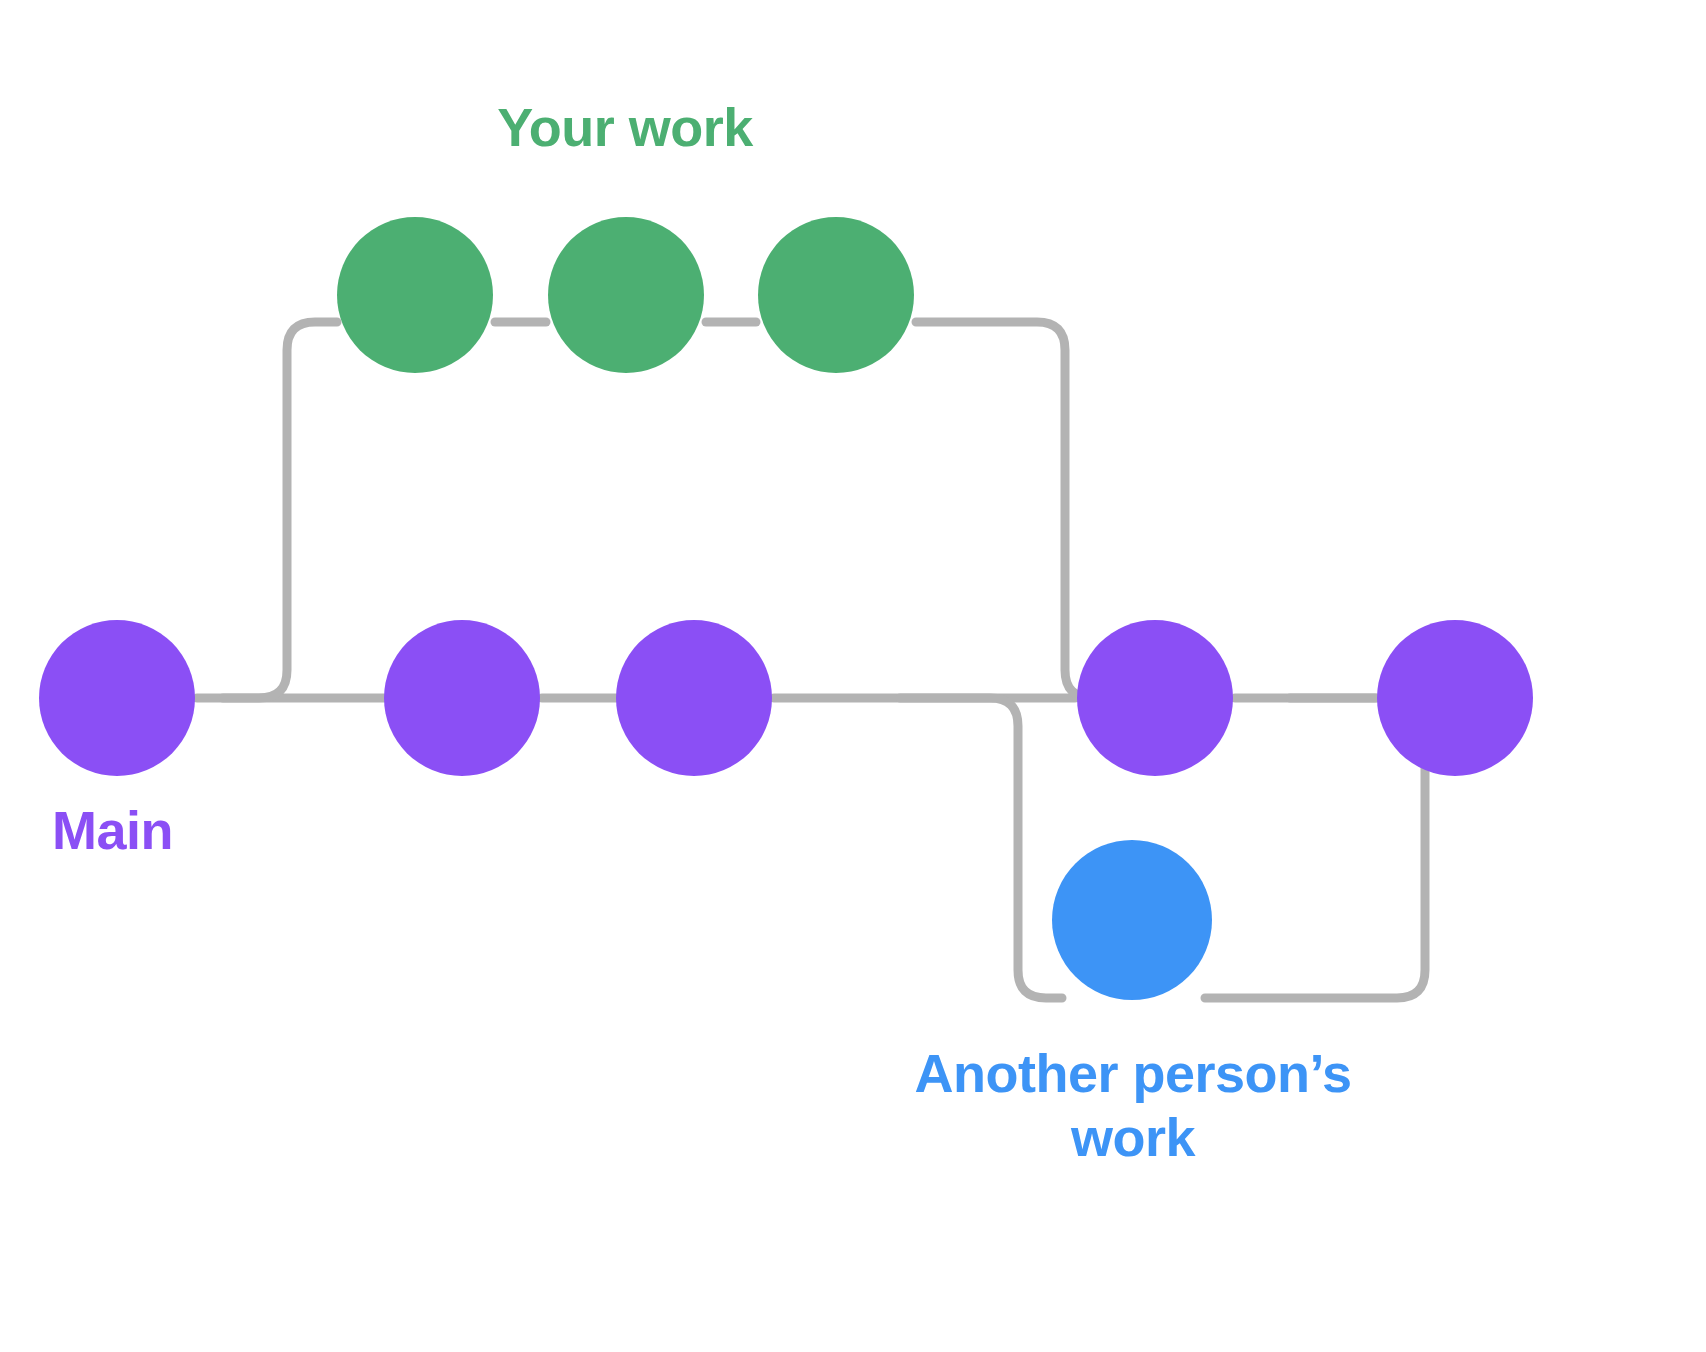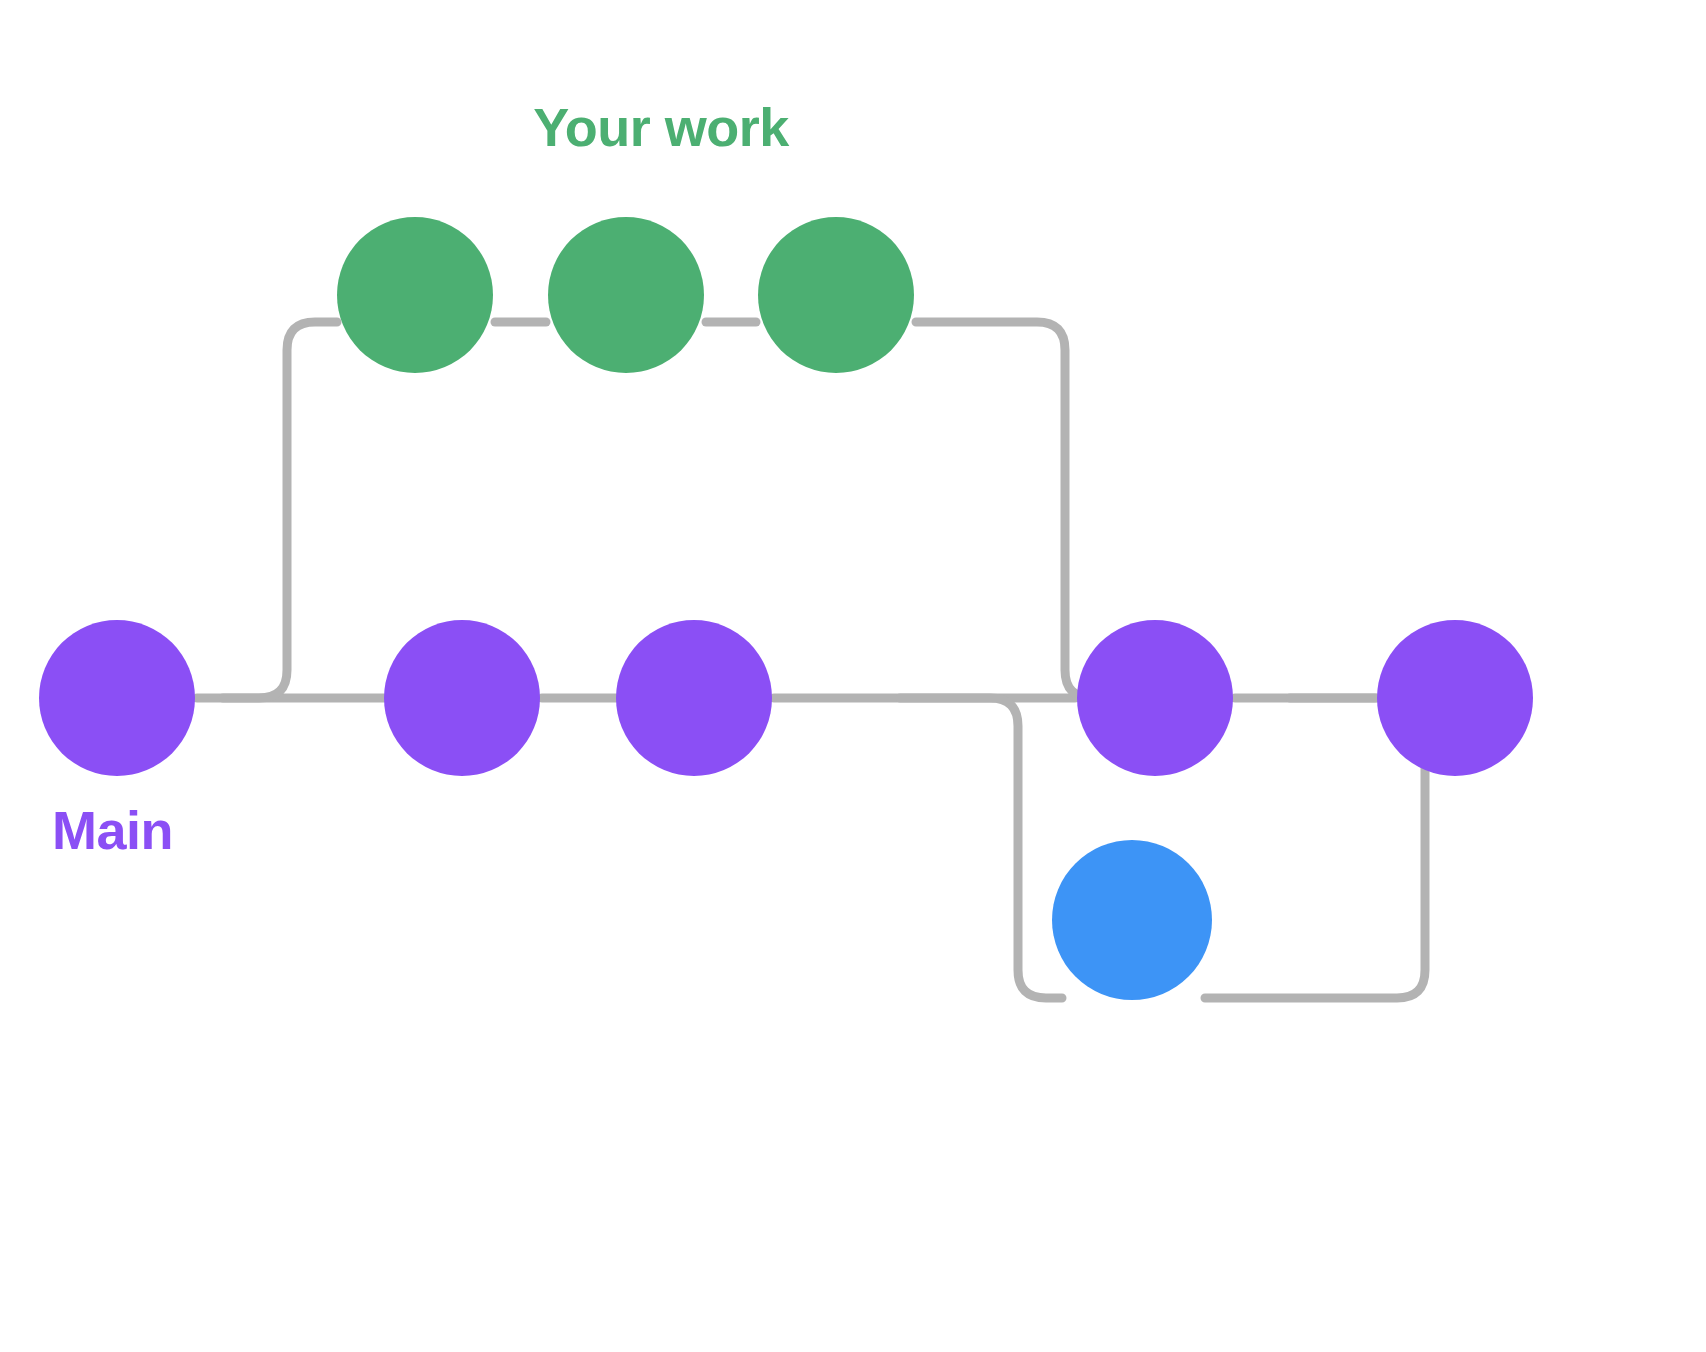--- a/index.html
+++ b/index.html
@@ -96,7 +96,7 @@
     </g>
   </svg>
 
-  <div class="label" id="label-your-work" style="color:#4caf72;padding-left:36px;">Your work</div>
+  <div class="label" id="label-your-work" style="color:#4caf72;">Your work</div>
 
   <div class="label" id="label-main" style="color:#8b4ff5;margin-top:35px;">Main</div>
 

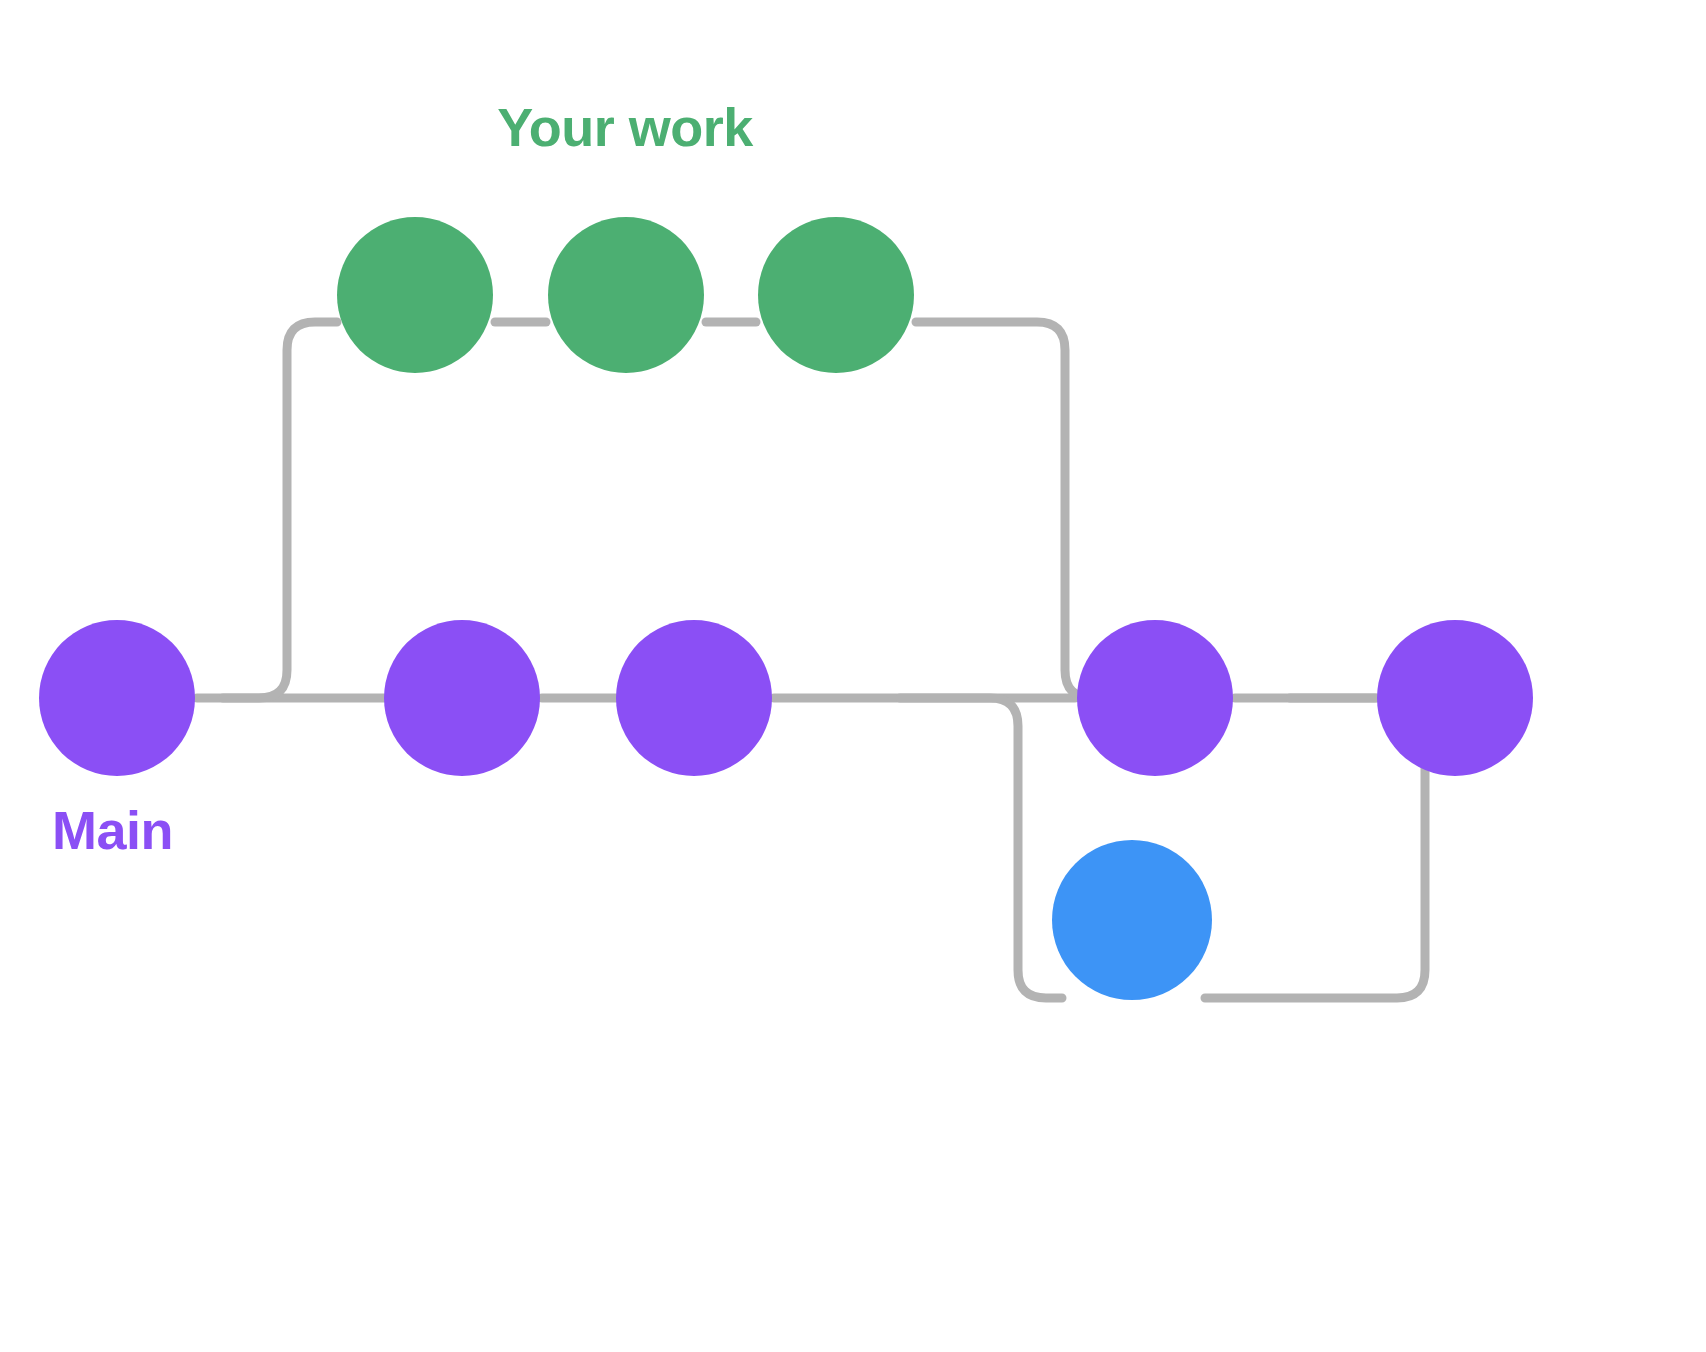--- a/index.html
+++ b/index.html
@@ -100,6 +100,8 @@
 
   <div class="label" id="label-main" style="color:#8b4ff5;margin-top:35px;">Main</div>
 
+  <div class="label" id="label-other-work" style="color:#3d94f6;">Another person’s
+work</div>
 
 </div>
 

